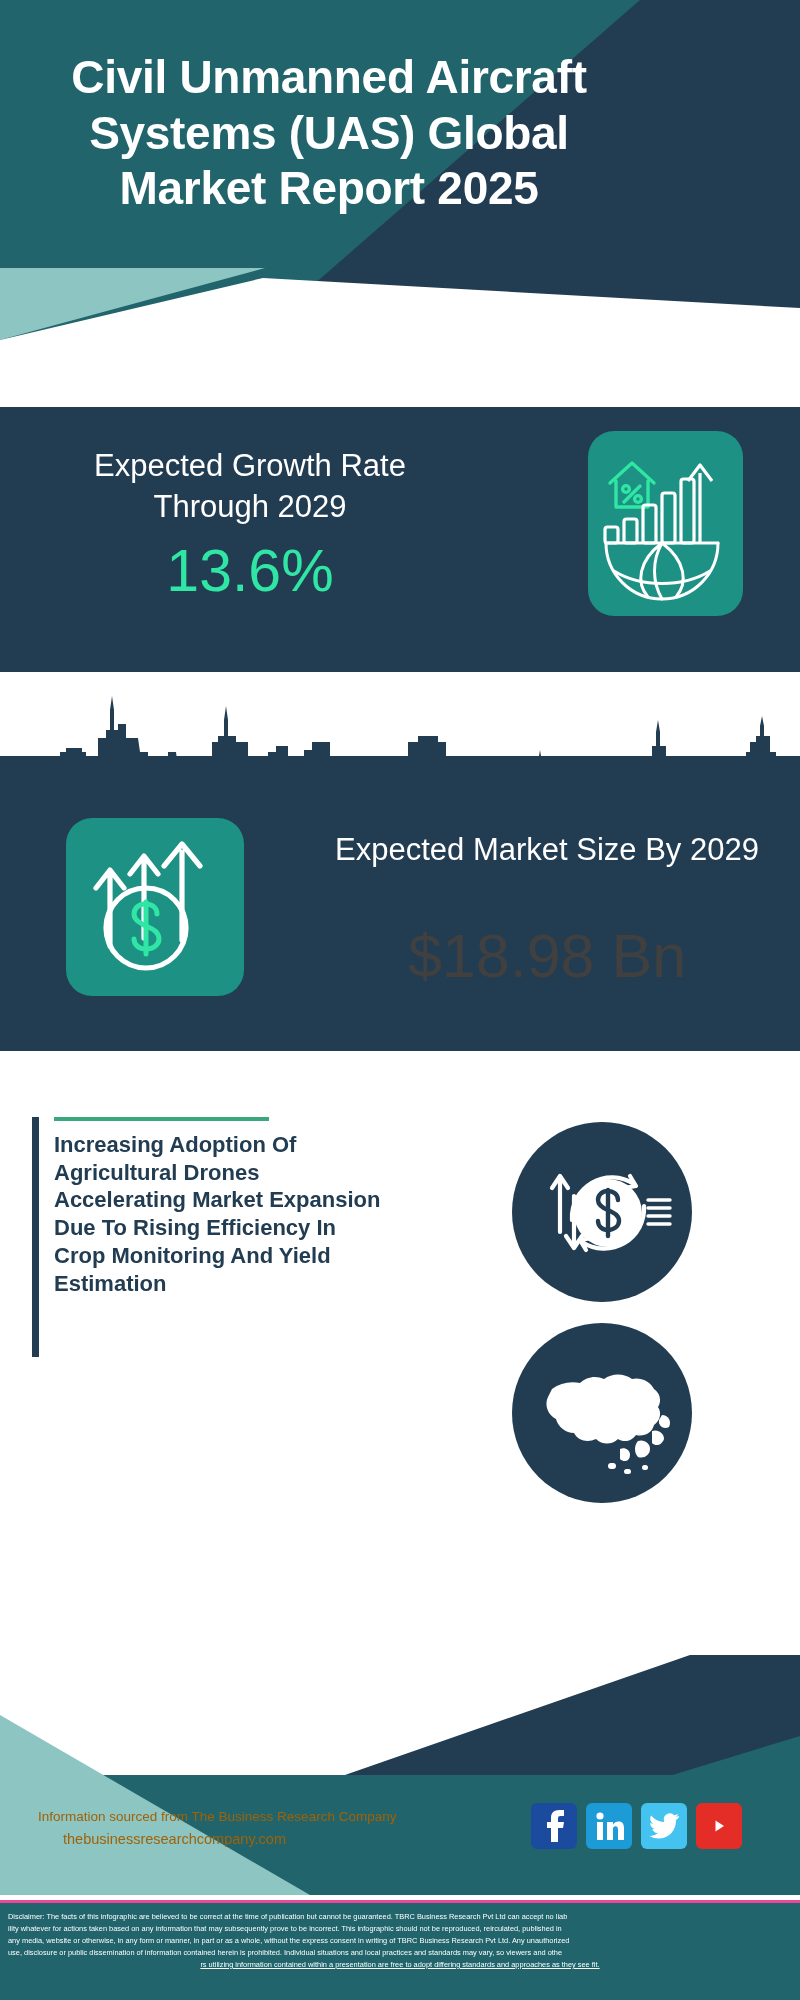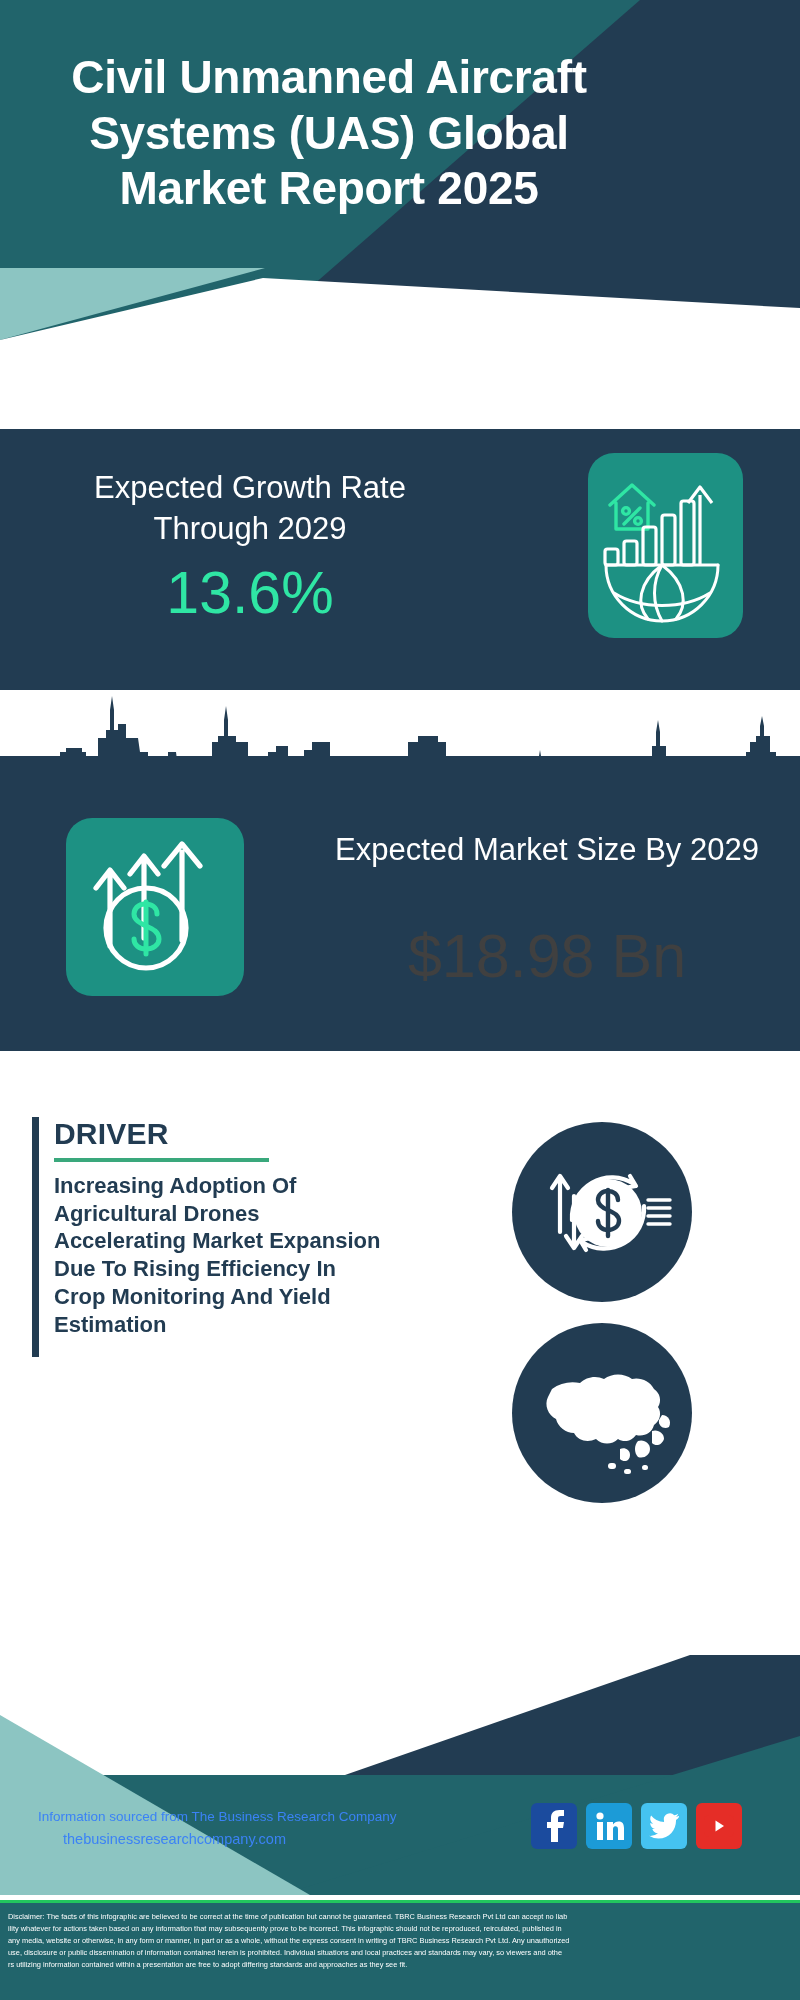--- a/index.html
+++ b/index.html
@@ -43,7 +43,7 @@
 
   
   .growth {
-    position:absolute; top:429px; left:0; width:800px; height:265px;
+    position:absolute; top:407px; left:0; width:800px; height:265px;
     background:#223c52; overflow:hidden;padding-left:41px;
   }
   .growth-label {

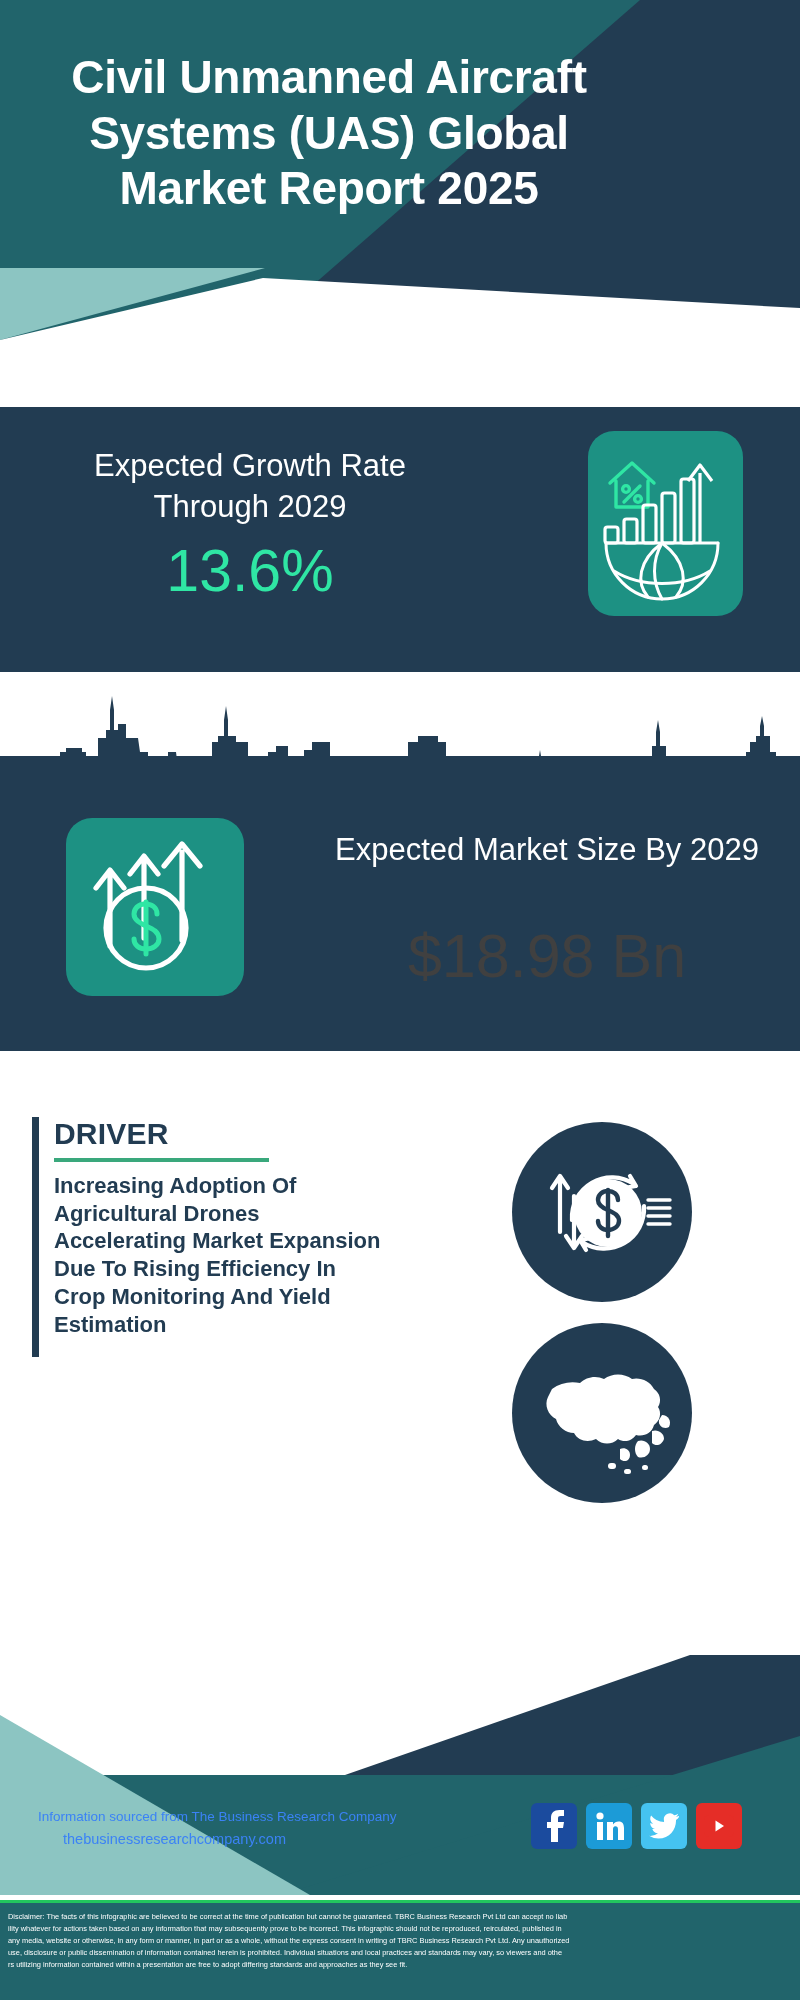--- a/index.html
+++ b/index.html
@@ -238,7 +238,6 @@
 
     <div class="block" id="driver-block">
       <div class="bar"></div>
-      <h2>DRIVER</h2>
       <div class="rule"></div>
       <p>Increasing Adoption Of Agricultural Drones Accelerating Market Expansion Due To Rising Efficiency In Crop Monitoring And Yield Estimation</p>
     </div>

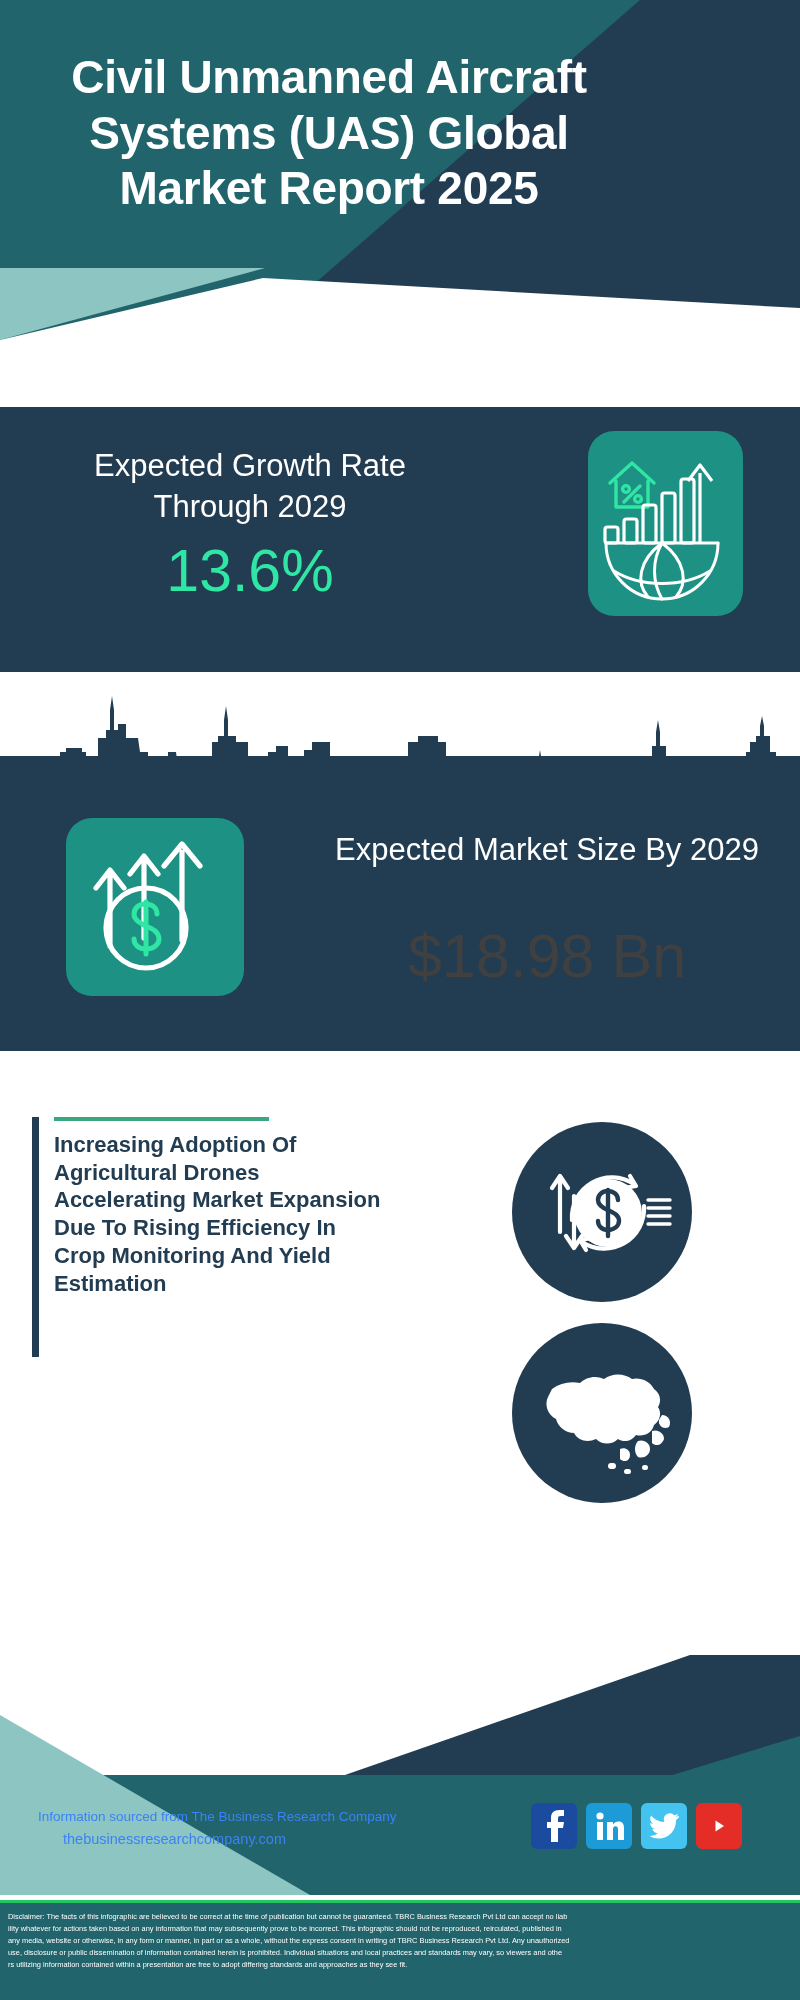--- a/index.html
+++ b/index.html
@@ -138,7 +138,7 @@
   }
   .footer-info {
     position:absolute; left:38px; top:152px; z-index:6;
-    color:#3b82f6; font-size:13.5px; line-height:1.55;
+    color:#a16207; font-size:13.5px; line-height:1.55;
   }
   .footer-info .site { font-size:14.5px;margin-left:25px; }
   .social { position:absolute; right:58px; top:148px; z-index:6; display:flex; gap:9px; }

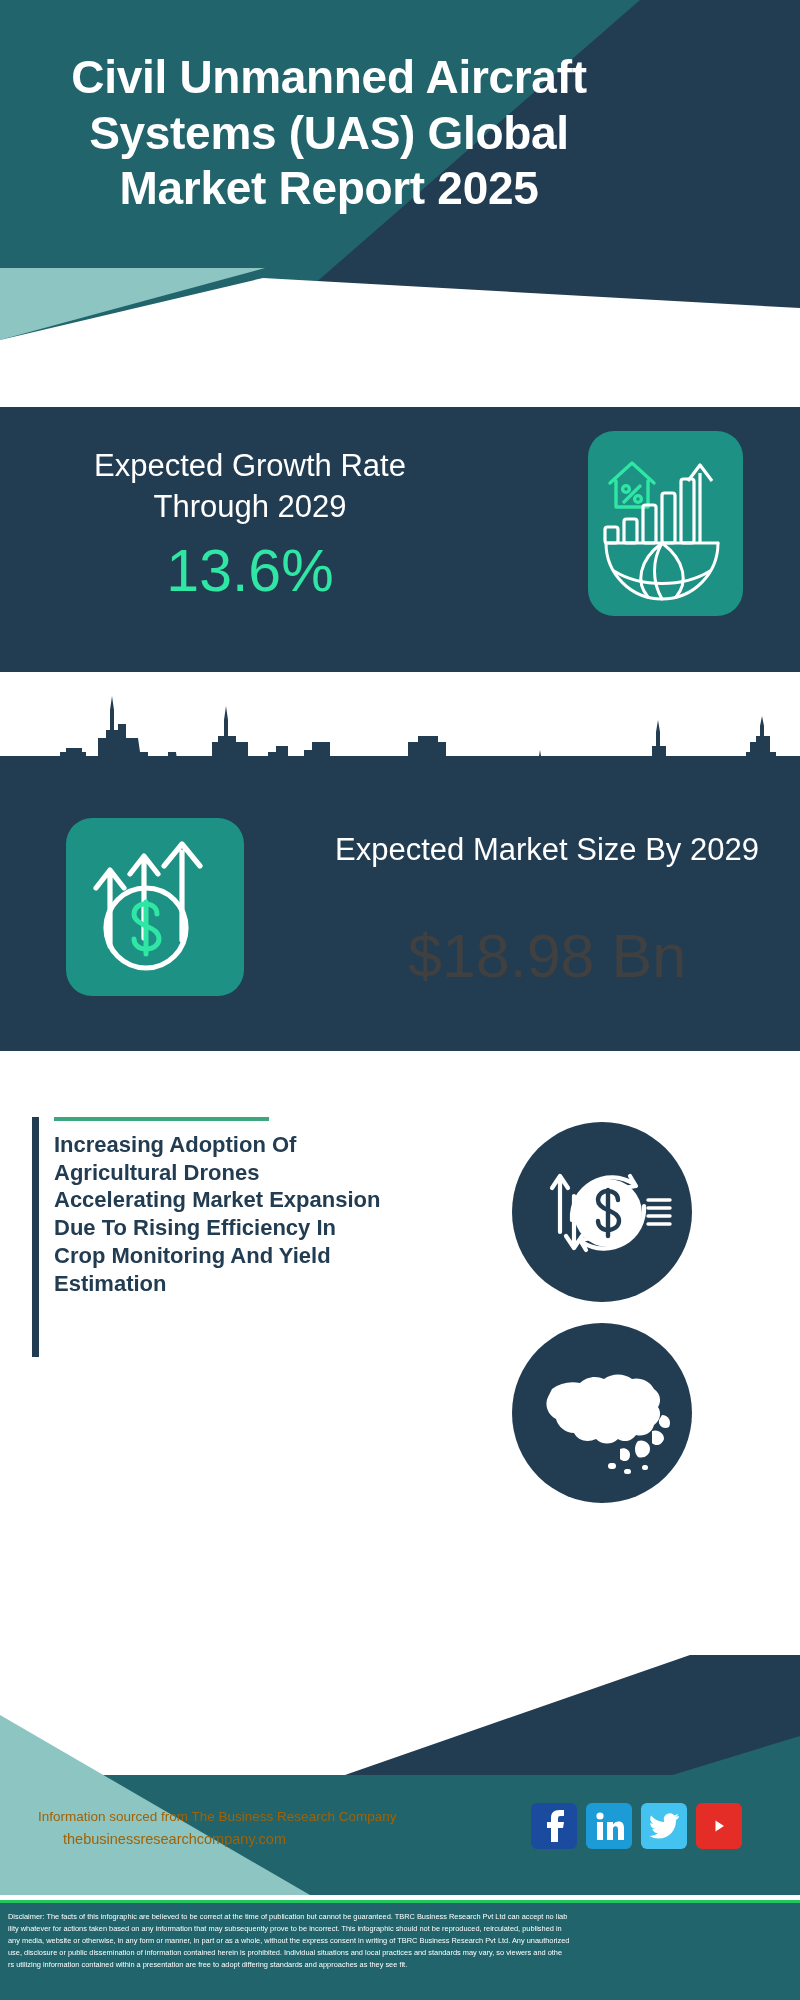--- a/index.html
+++ b/index.html
@@ -155,7 +155,7 @@
     background:#21646b; z-index:7;
     padding:8px 8px 6px 8px;
     color:#ffffff; font-size:7.4px; line-height:1.62; text-align:center;
-    border-top:3px solid #22c55e;
+    border-top:3px solid #ec4899;
   }
   .disclaimer div { text-align:left; }
   .disclaimer div:last-child { text-align:left; }

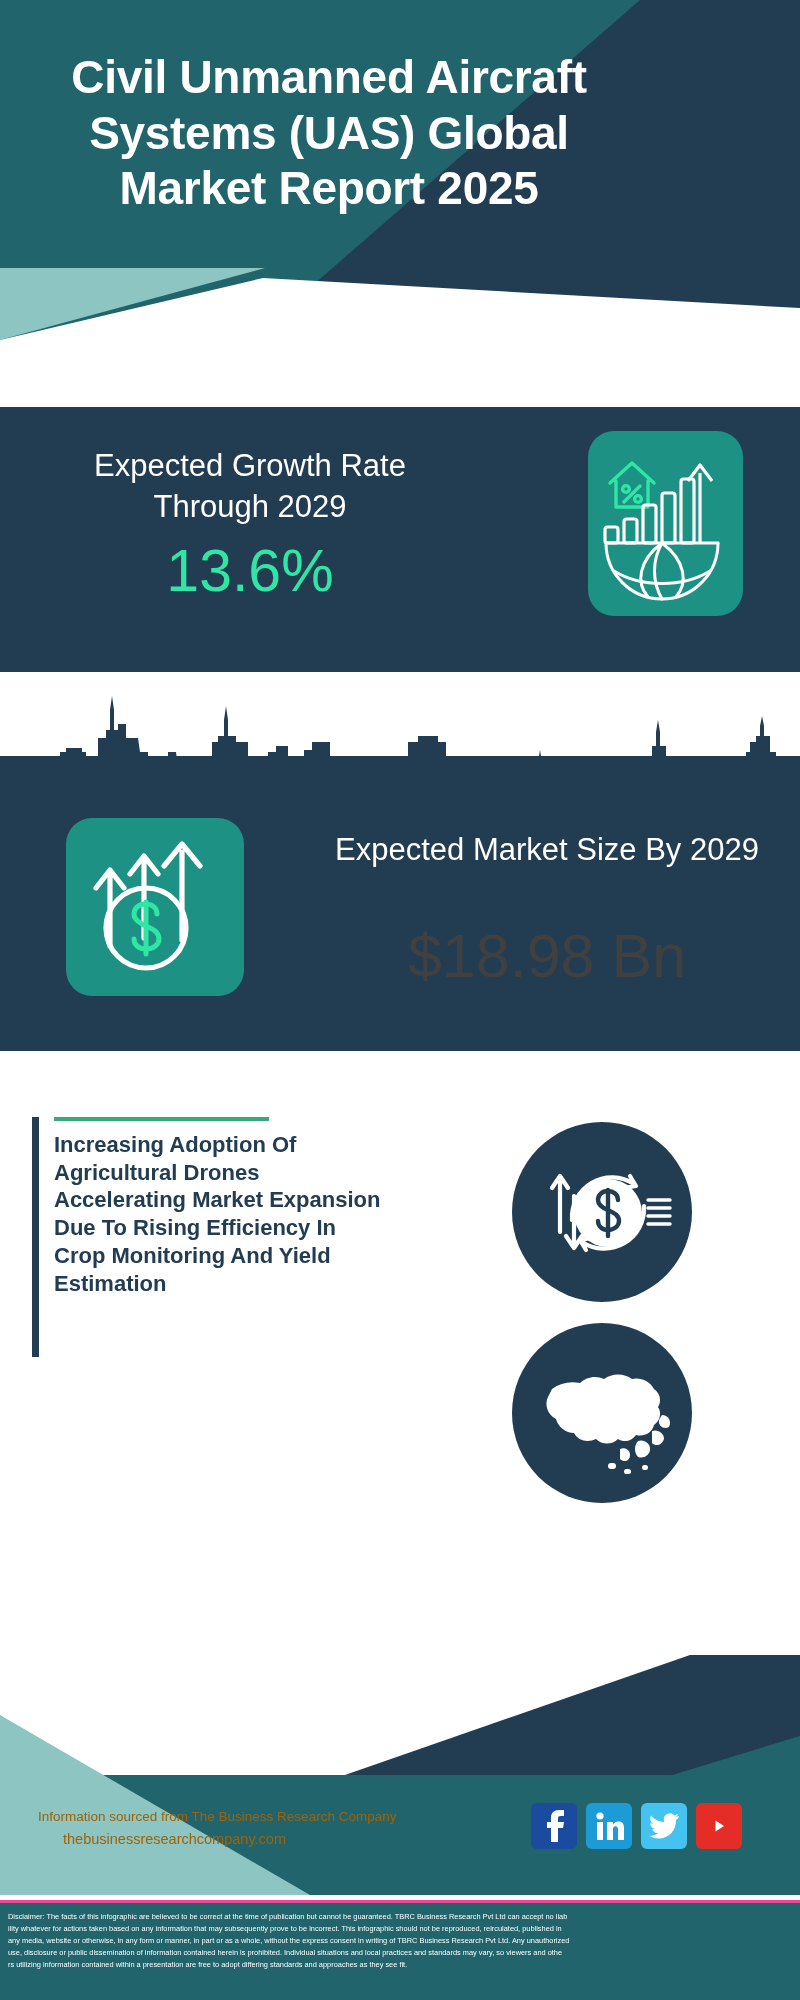--- a/index.html
+++ b/index.html
@@ -158,7 +158,7 @@
     border-top:3px solid #ec4899;
   }
   .disclaimer div { text-align:left; }
-  .disclaimer div:last-child { text-align:left; }
+  .disclaimer div:last-child { text-align:center;text-decoration:underline; }
 </style>
 </head>
 <body>

